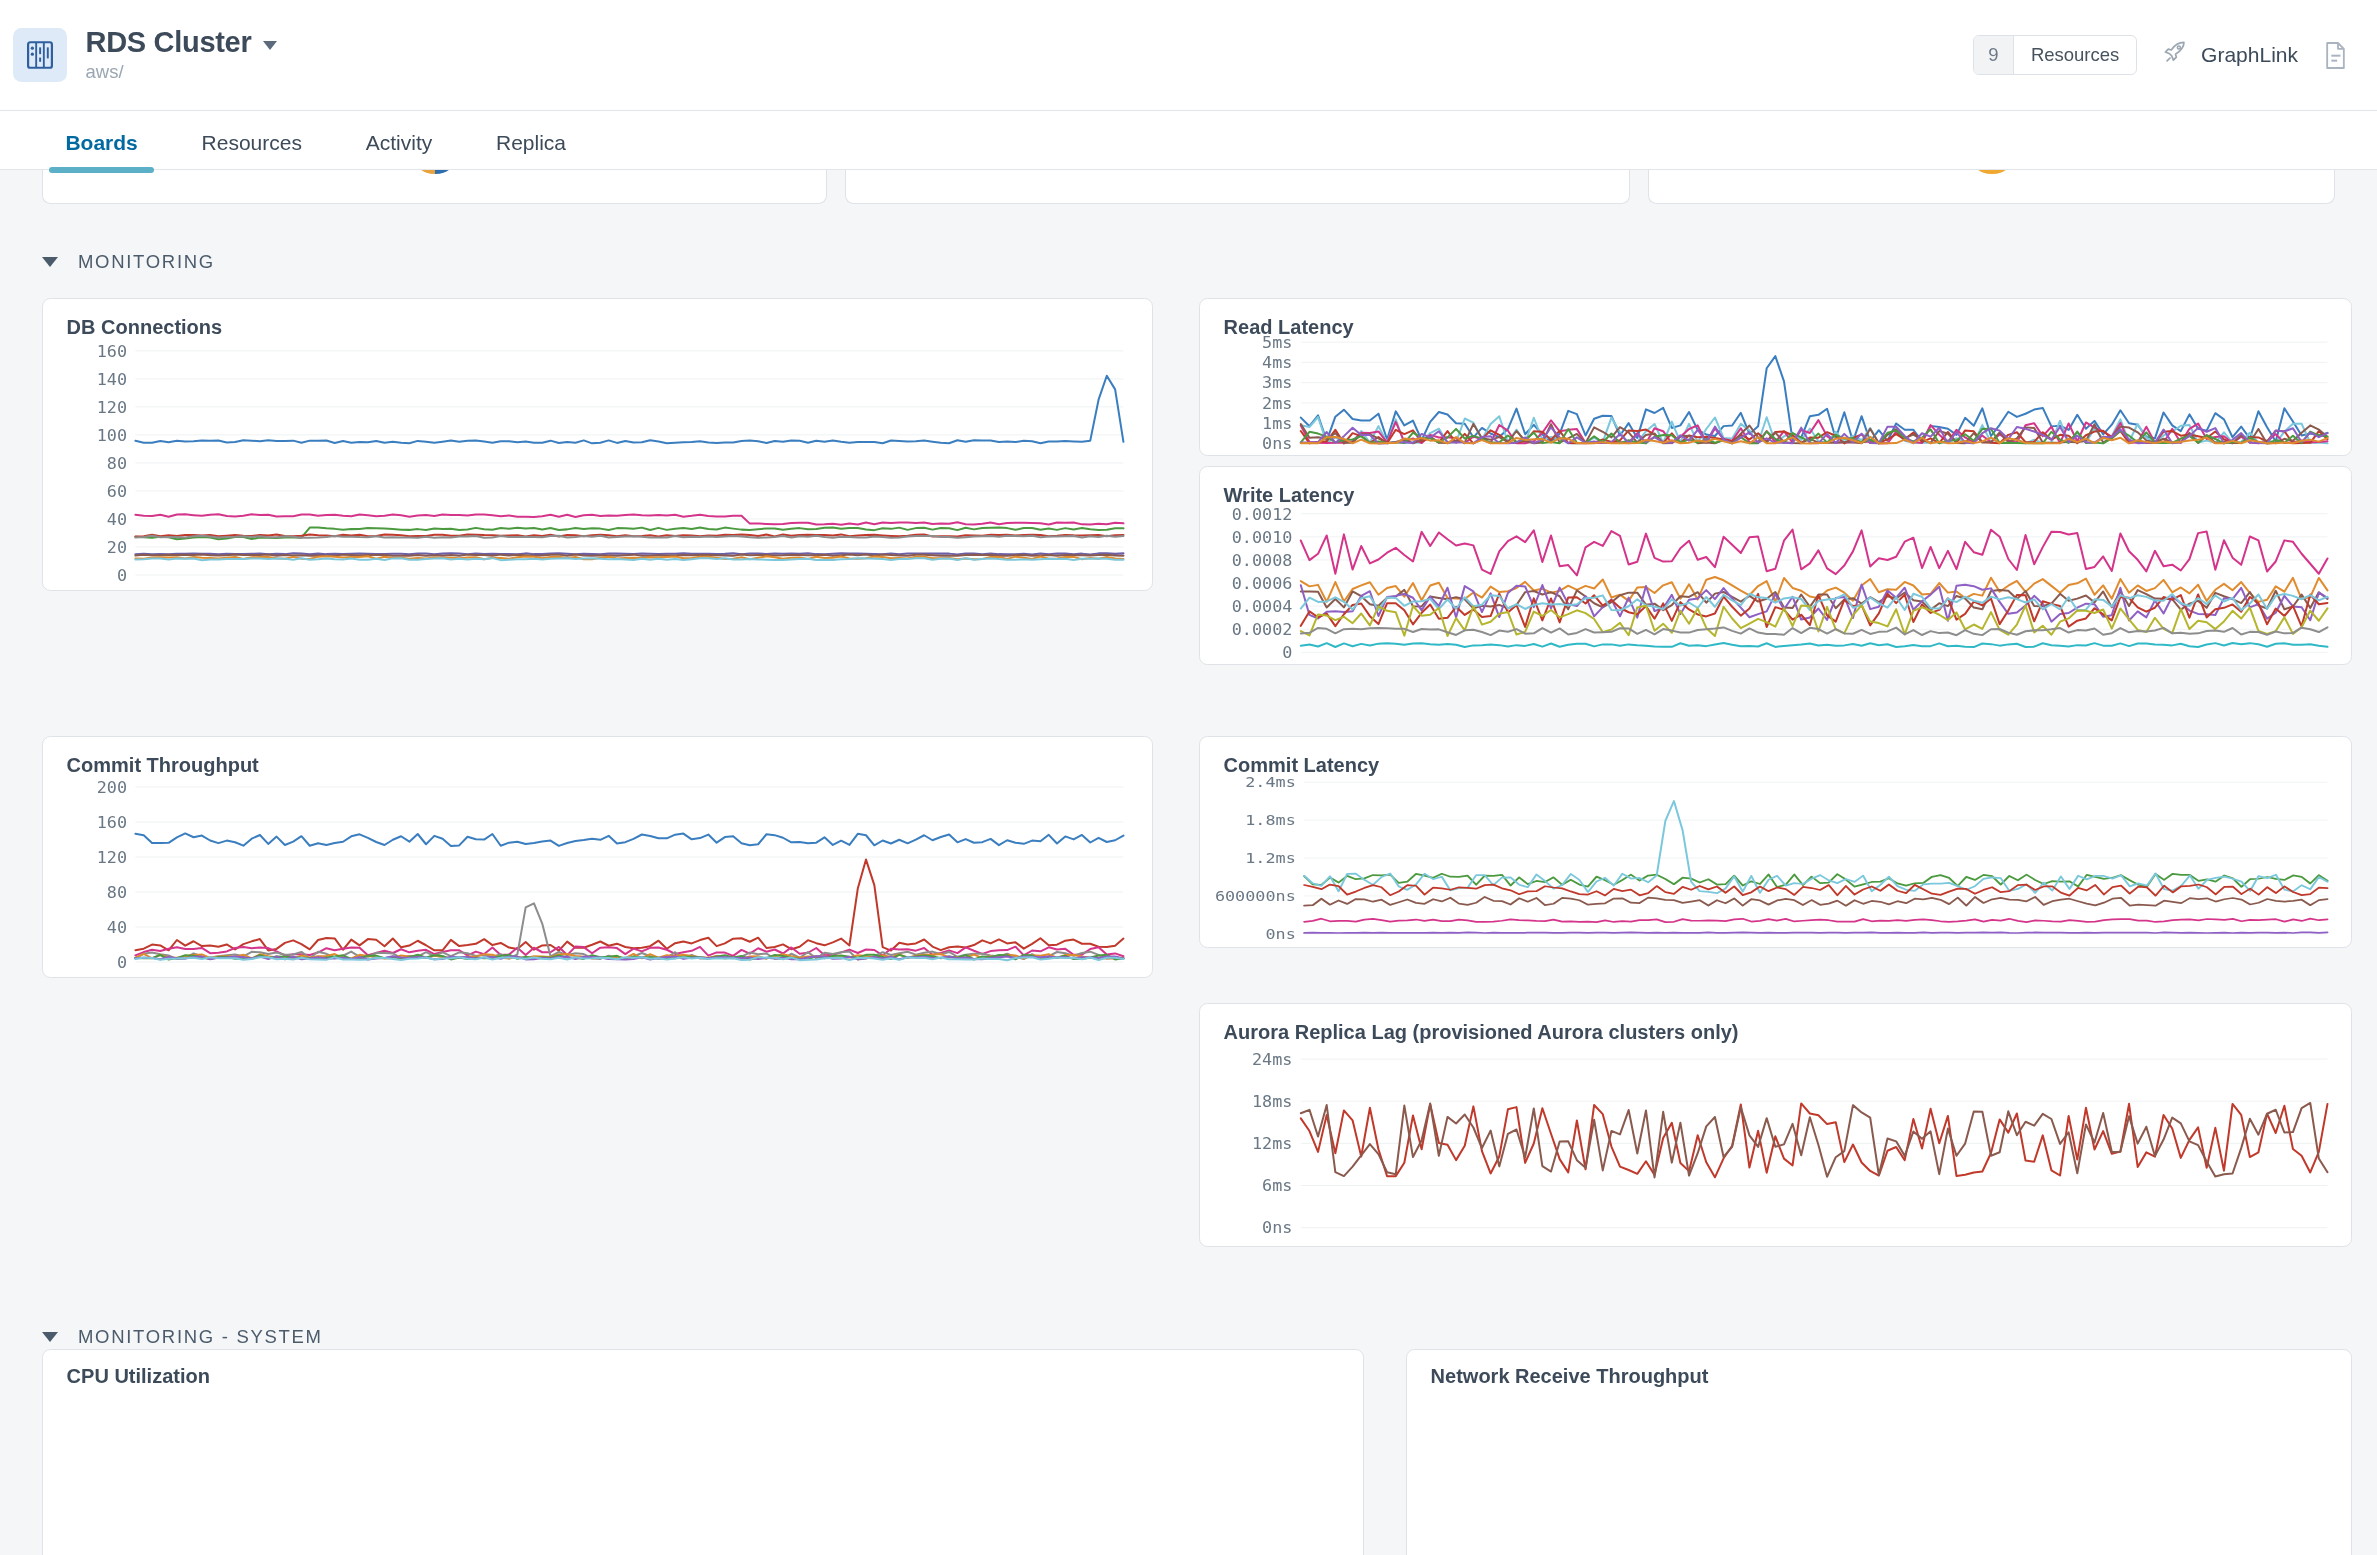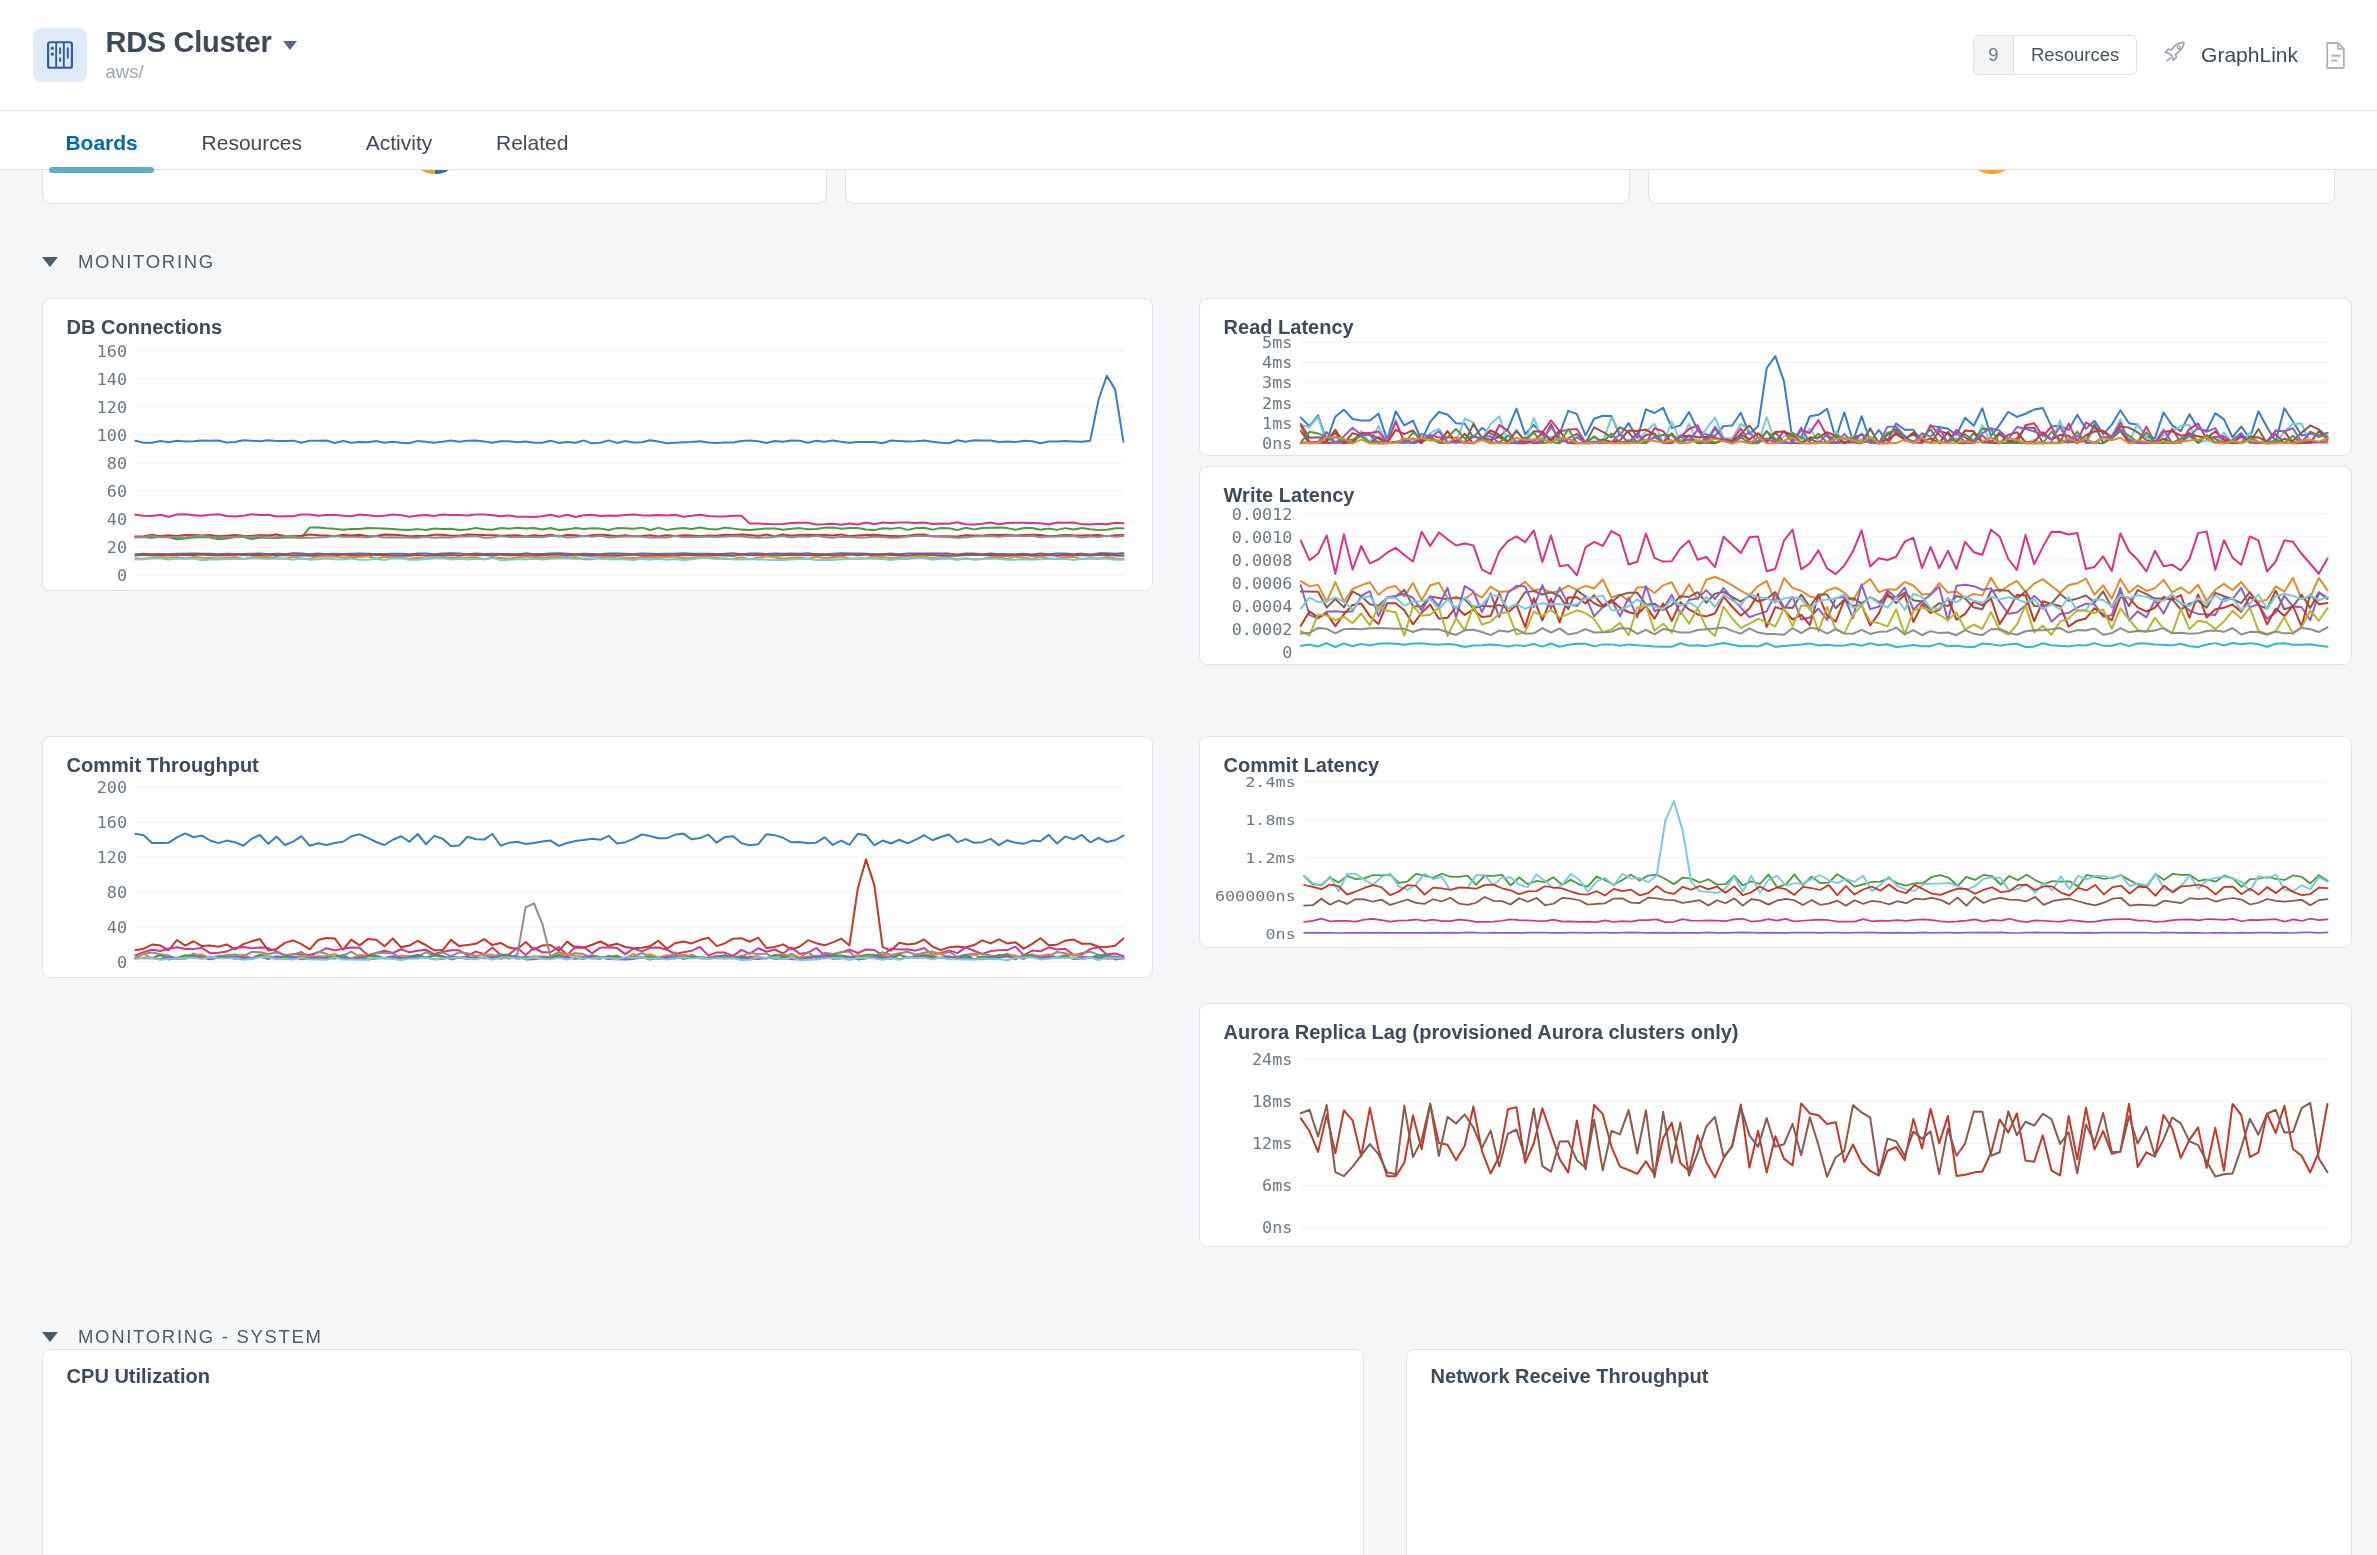--- a/index.html
+++ b/index.html
@@ -19,7 +19,7 @@
     border-bottom: 0.8px solid #e2e6ea;
     display: flex;
     align-items: center;
-    padding: 0 29px 0 33px;
+    padding: 0 29px 0 13px;
     position: relative;
   }
   .brand { display: flex; align-items: center; gap: 18.5px; }

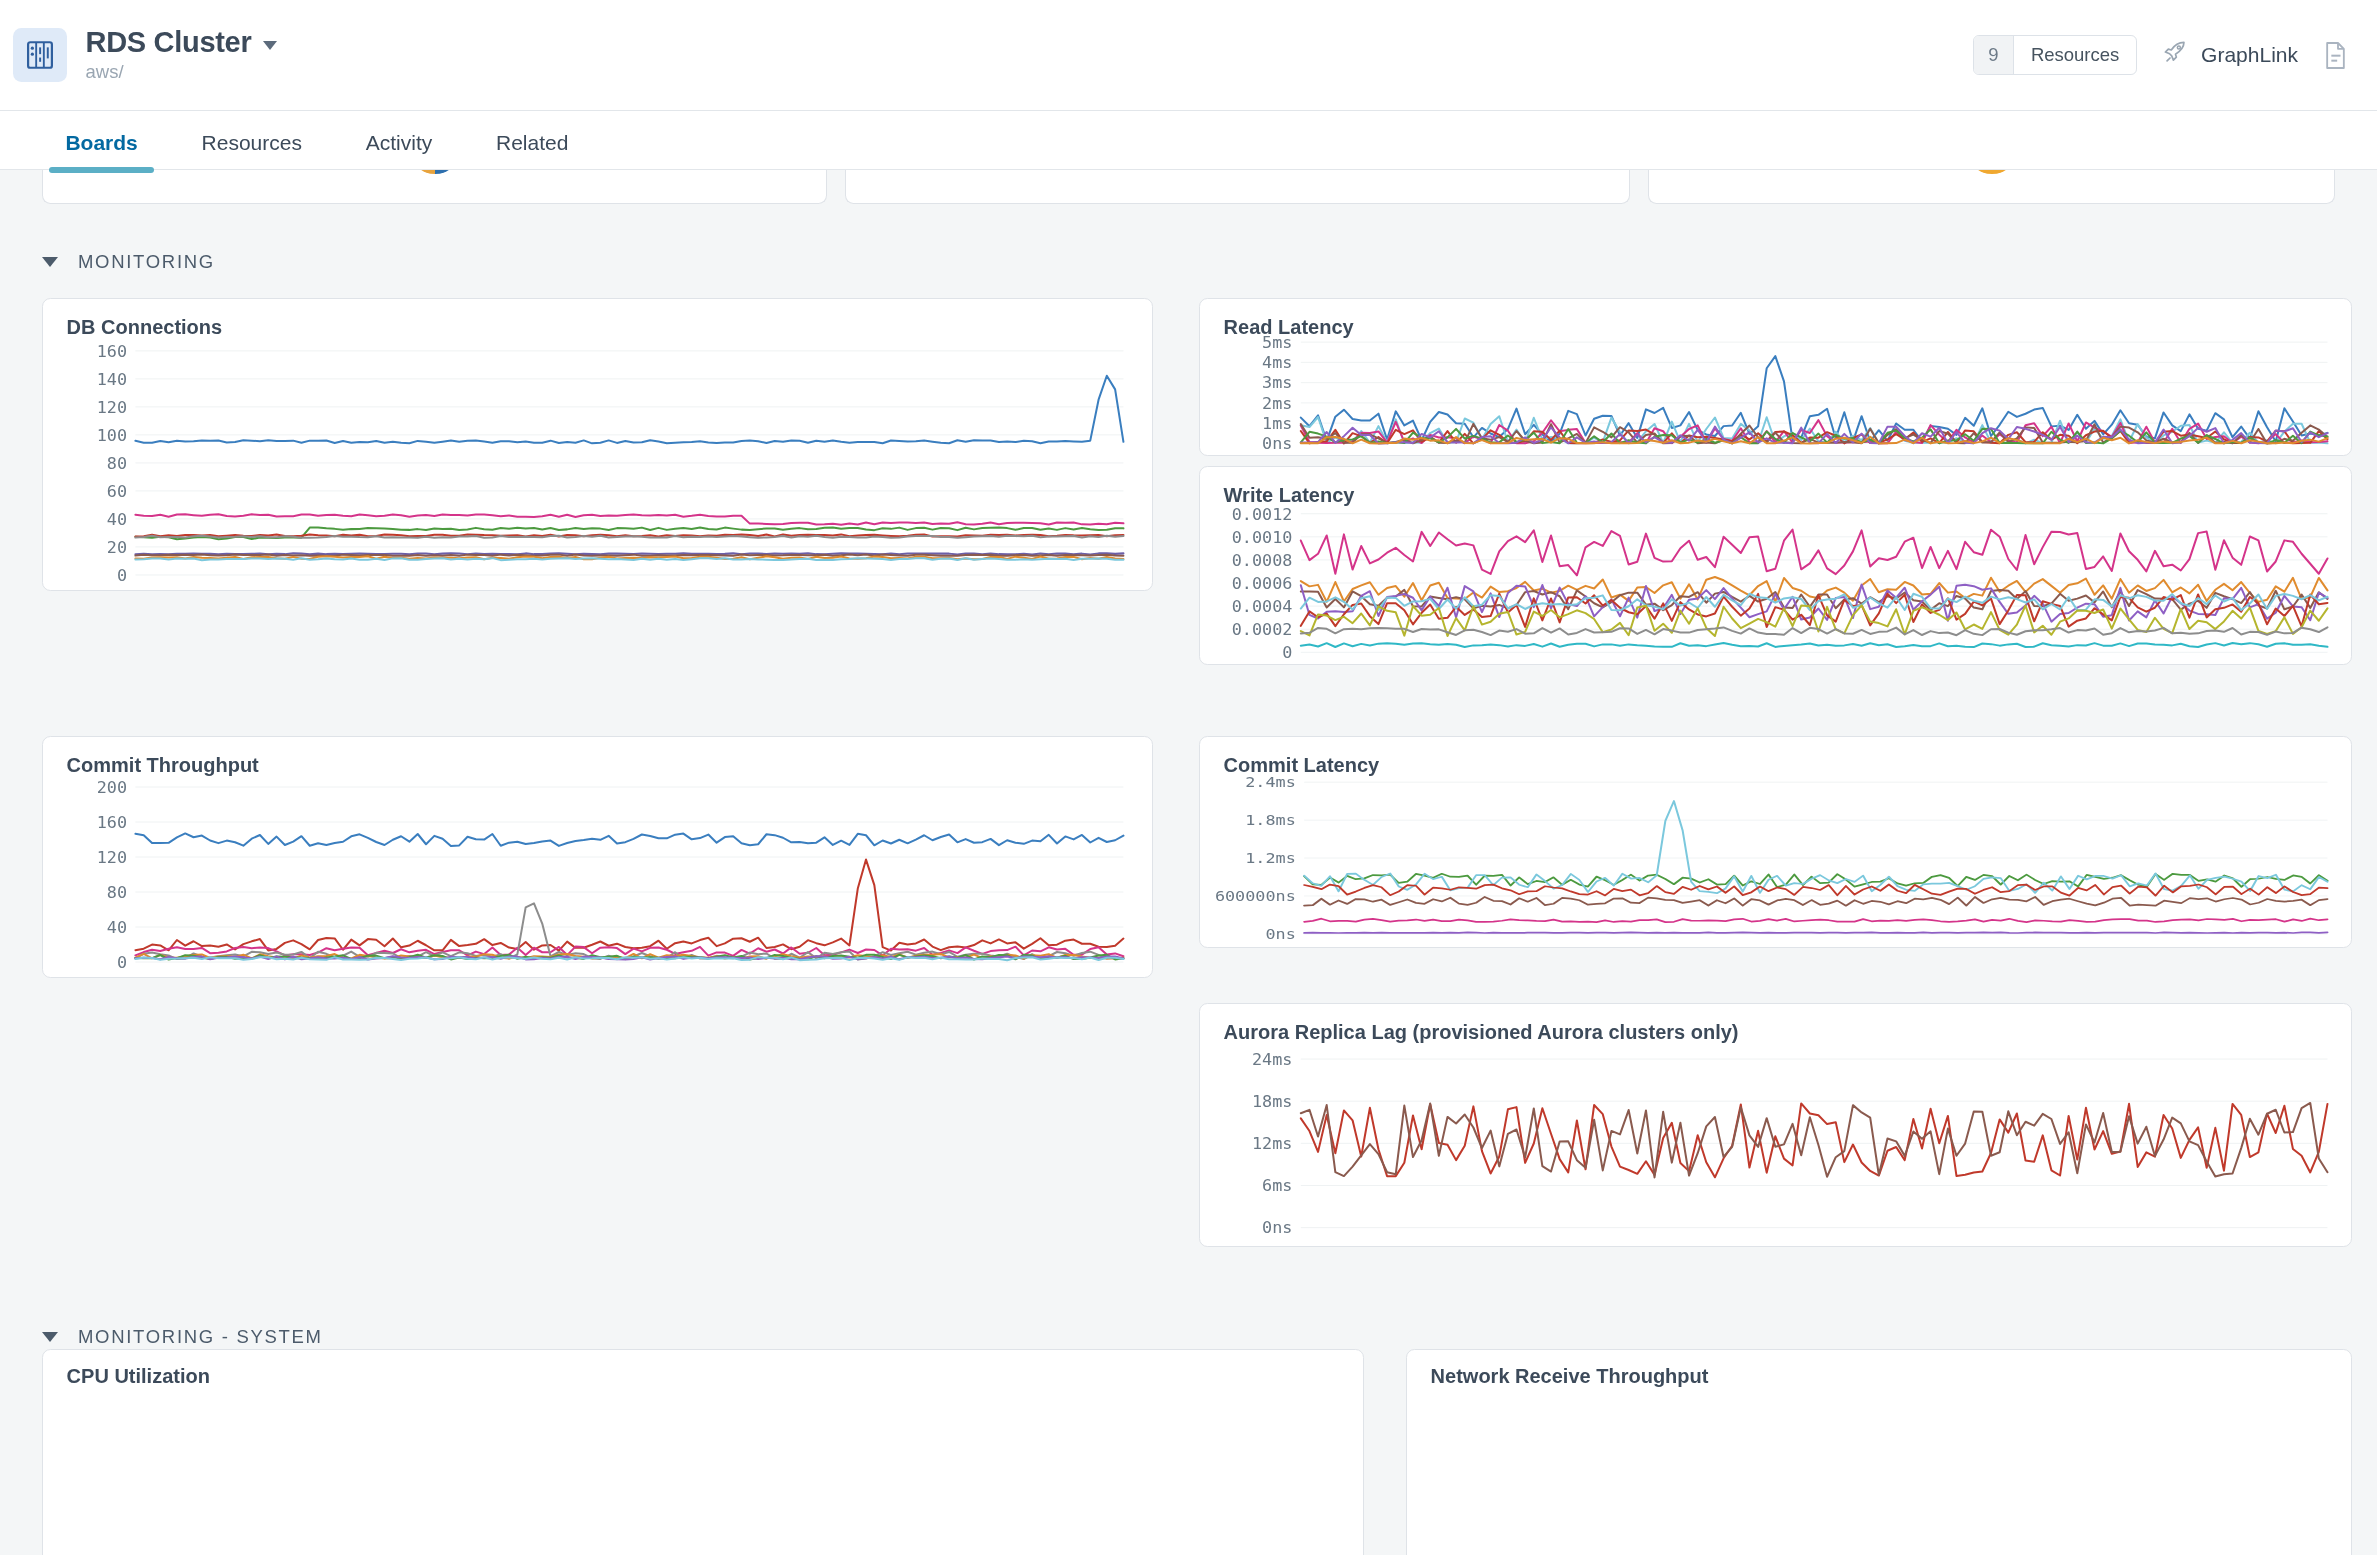--- a/index.html
+++ b/index.html
@@ -267,7 +267,7 @@
   <div class="tab active">Boards</div>
   <div class="tab">Resources</div>
   <div class="tab">Activity</div>
-  <div class="tab">Related</div>
+  <div class="tab">Replica</div>
 </div>
 
 <div class="board">

